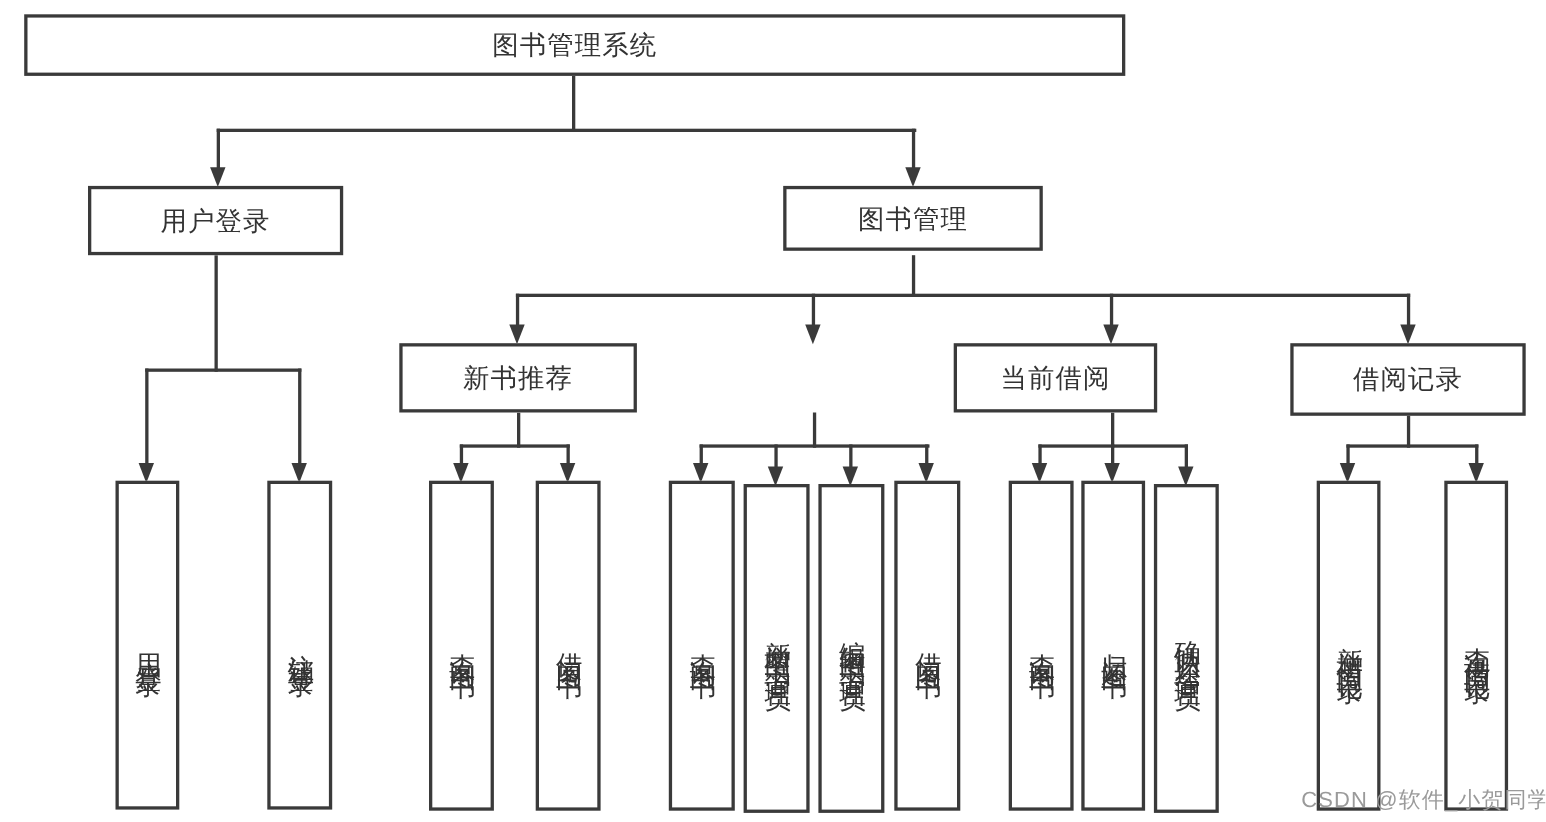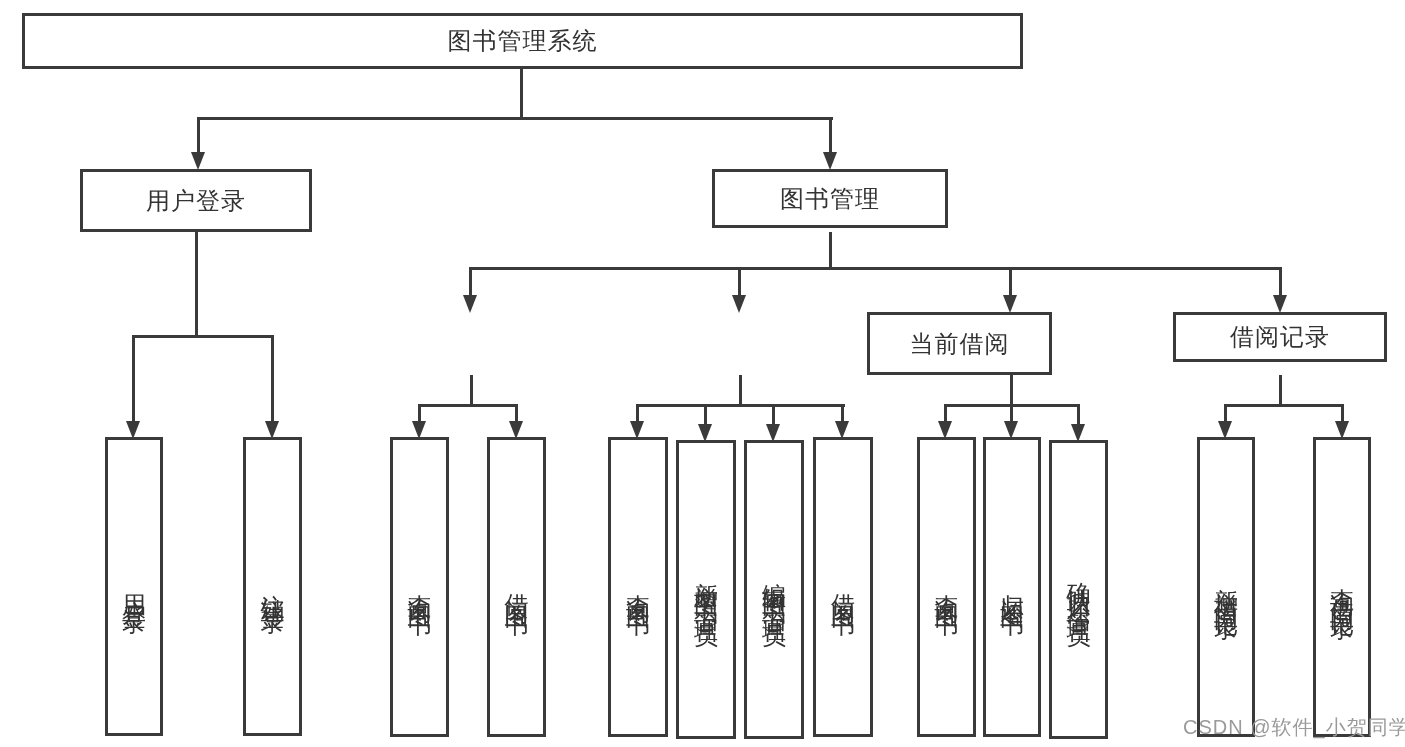--- a/index.html
+++ b/index.html
@@ -68,6 +68,9 @@
     <span>图书管理</span>
   </div>
 
+  <div class="hbox" style="left:363px;top:312px;width:216px;height:63px">
+    <span>新书推荐</span>
+  </div>
   <div class="hbox" style="left:867px;top:312px;width:185px;height:63px">
     <span>当前借阅</span>
   </div>

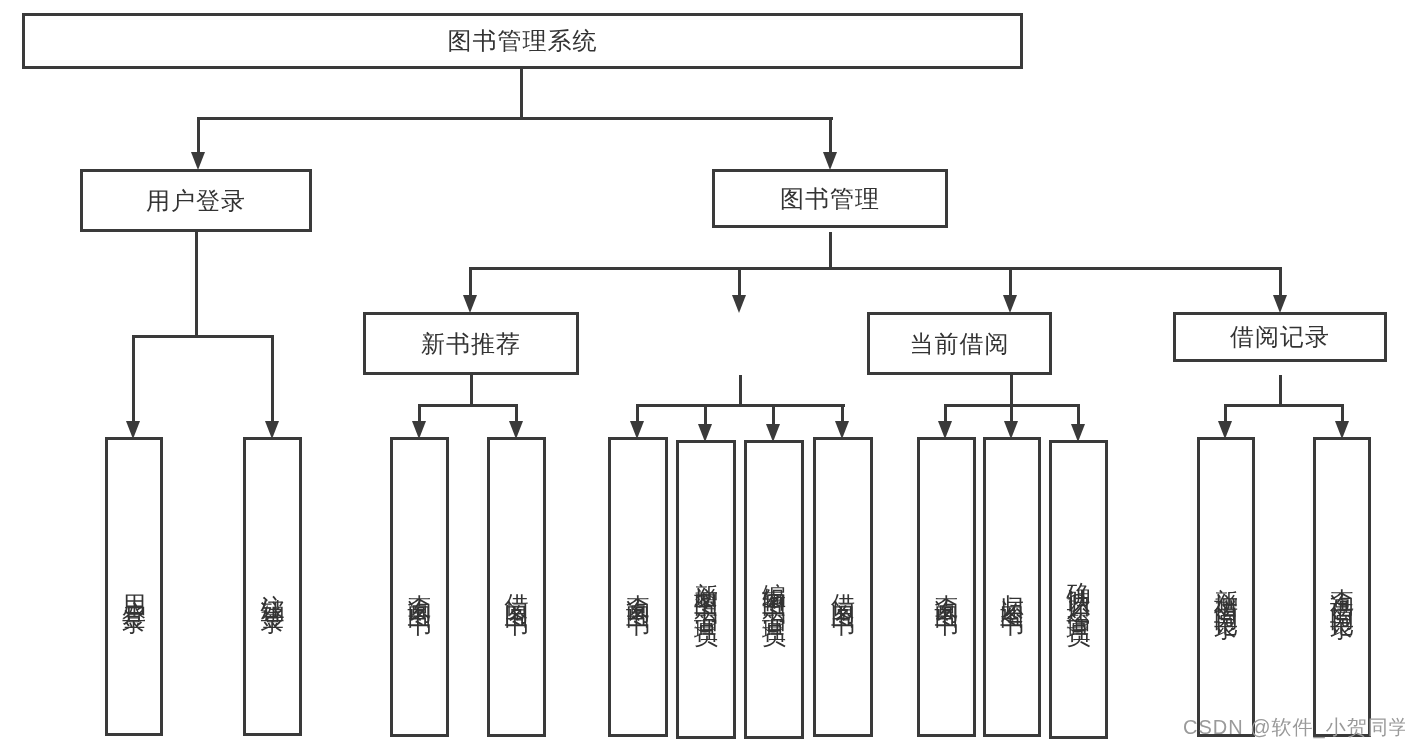--- a/index.html
+++ b/index.html
@@ -74,7 +74,7 @@
   <div class="hbox" style="left:867px;top:312px;width:185px;height:63px">
     <span>当前借阅</span>
   </div>
-  <div class="hbox" style="left:1173px;top:312px;width:214px;height:50px">
+  <div class="hbox" style="left:1173px;top:312px;width:214px;height:66px">
     <span>借阅记录</span>
   </div>
 

